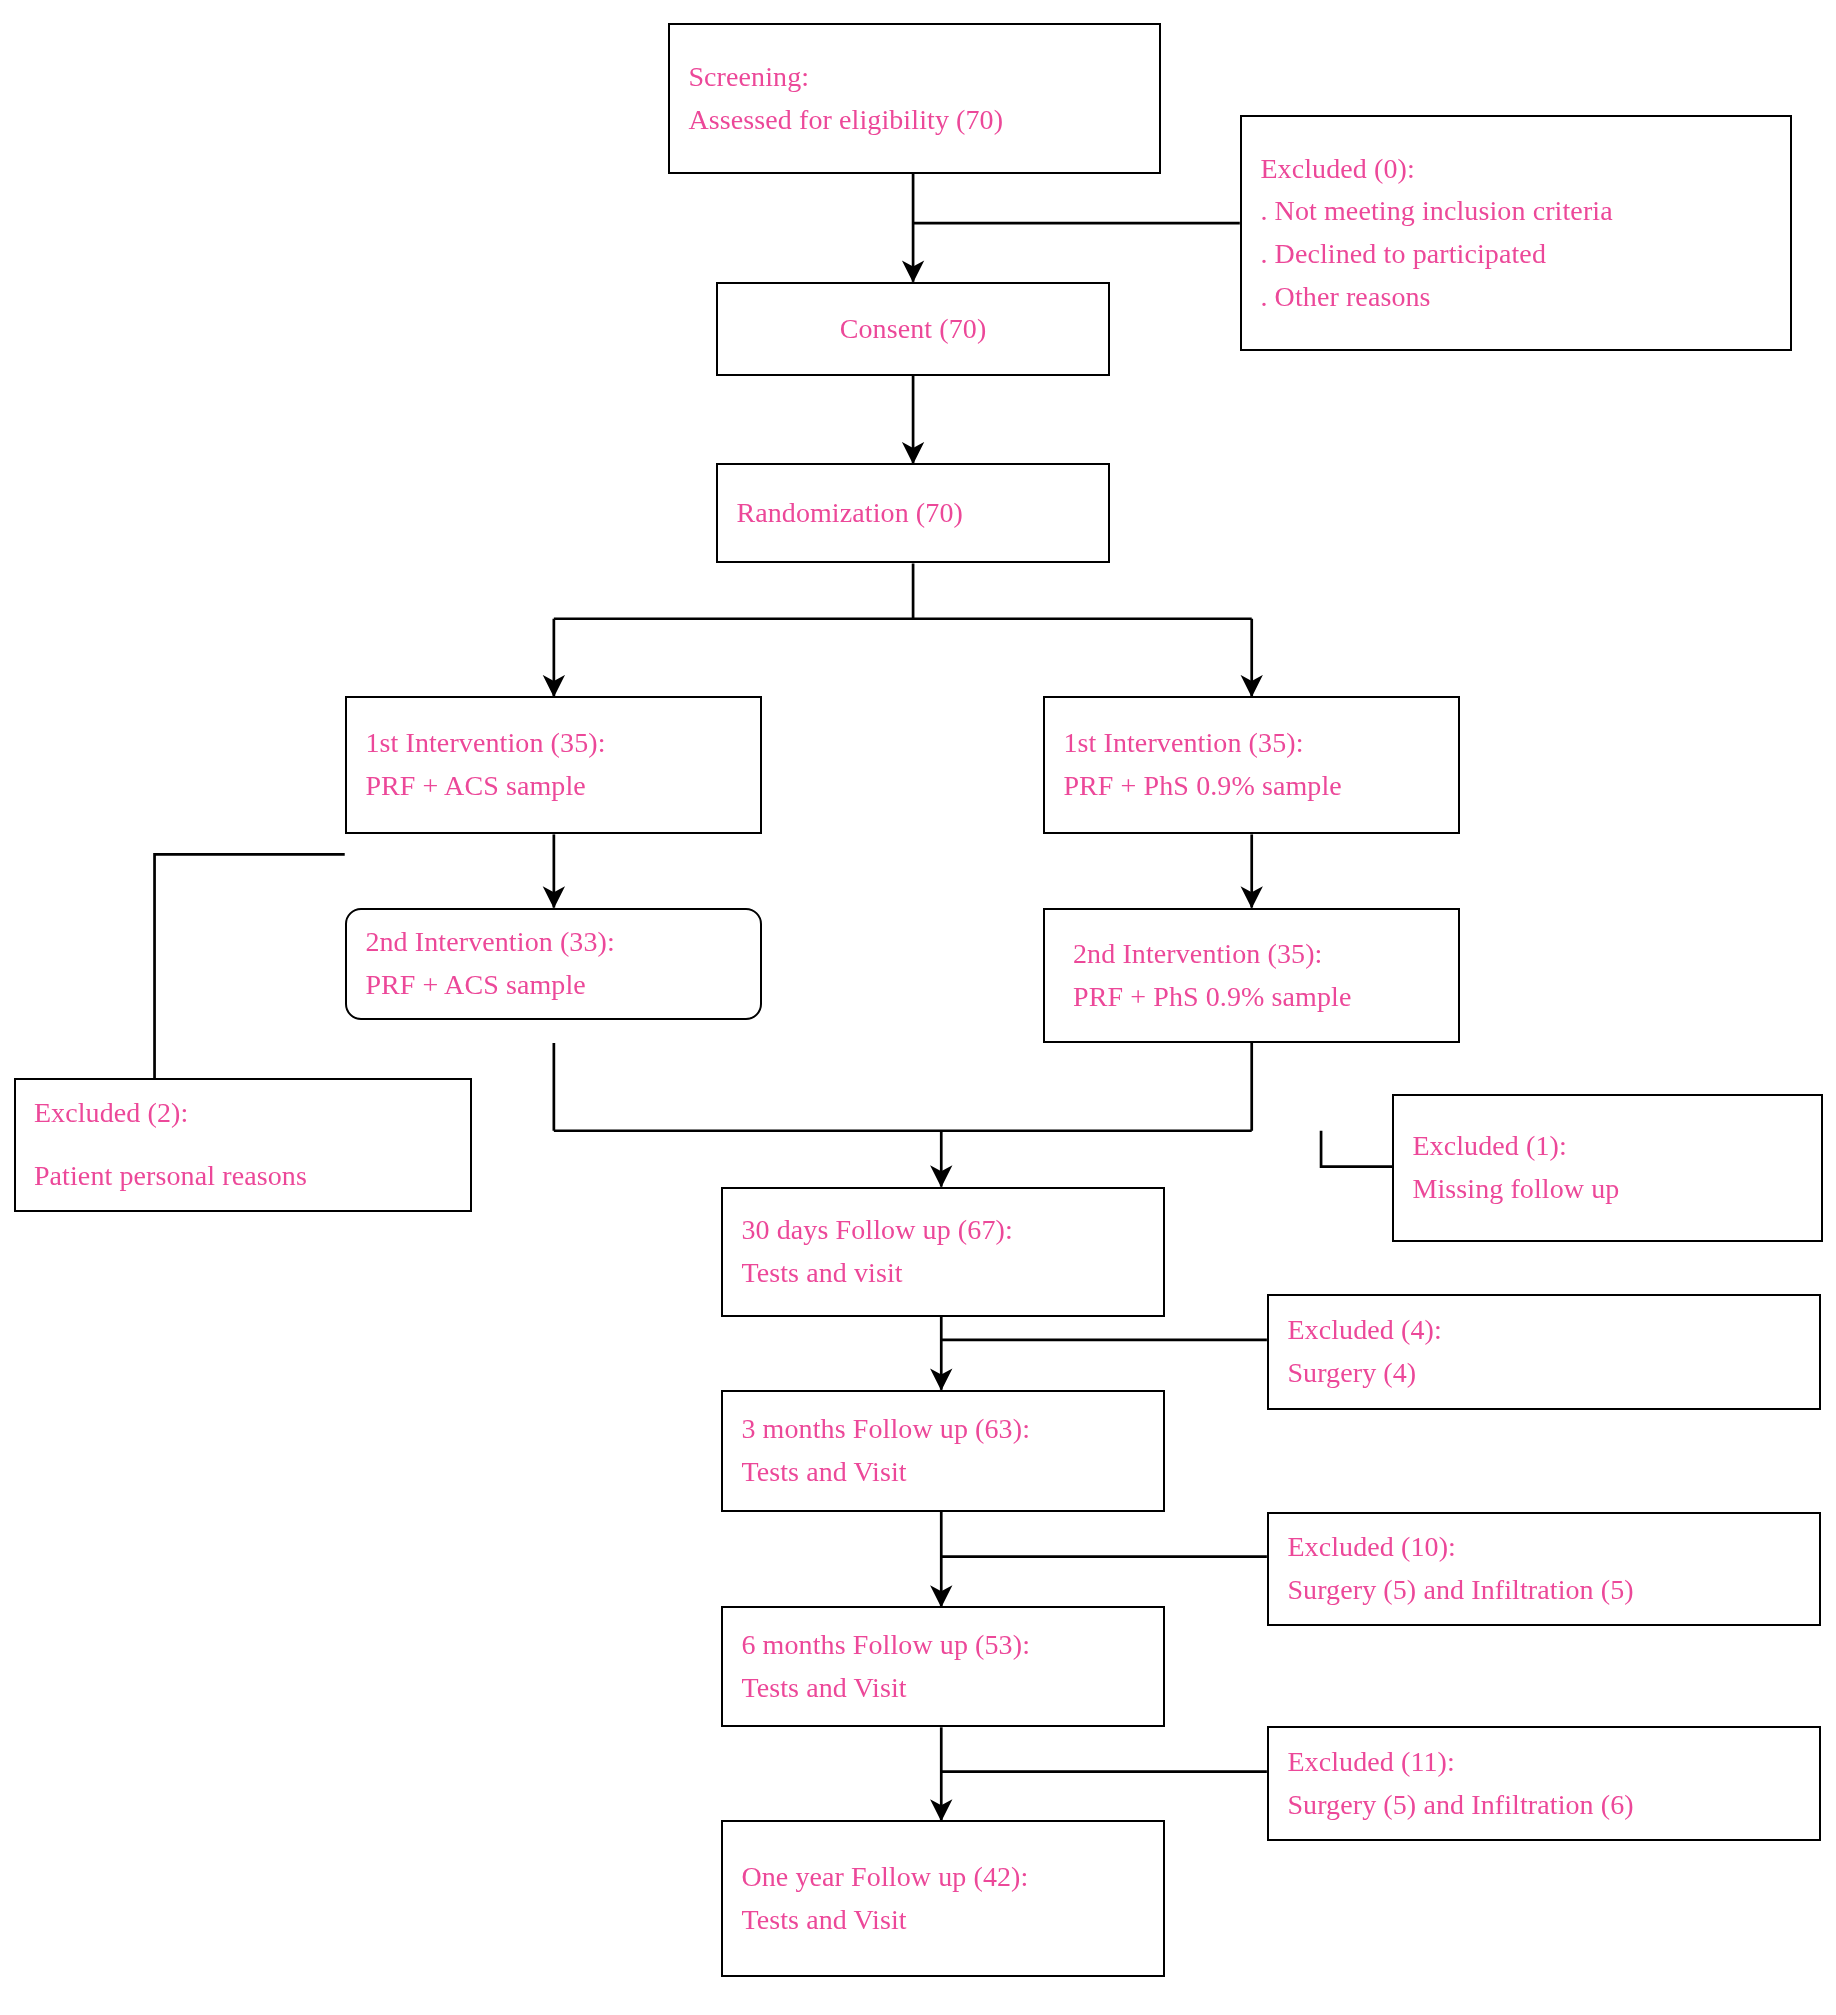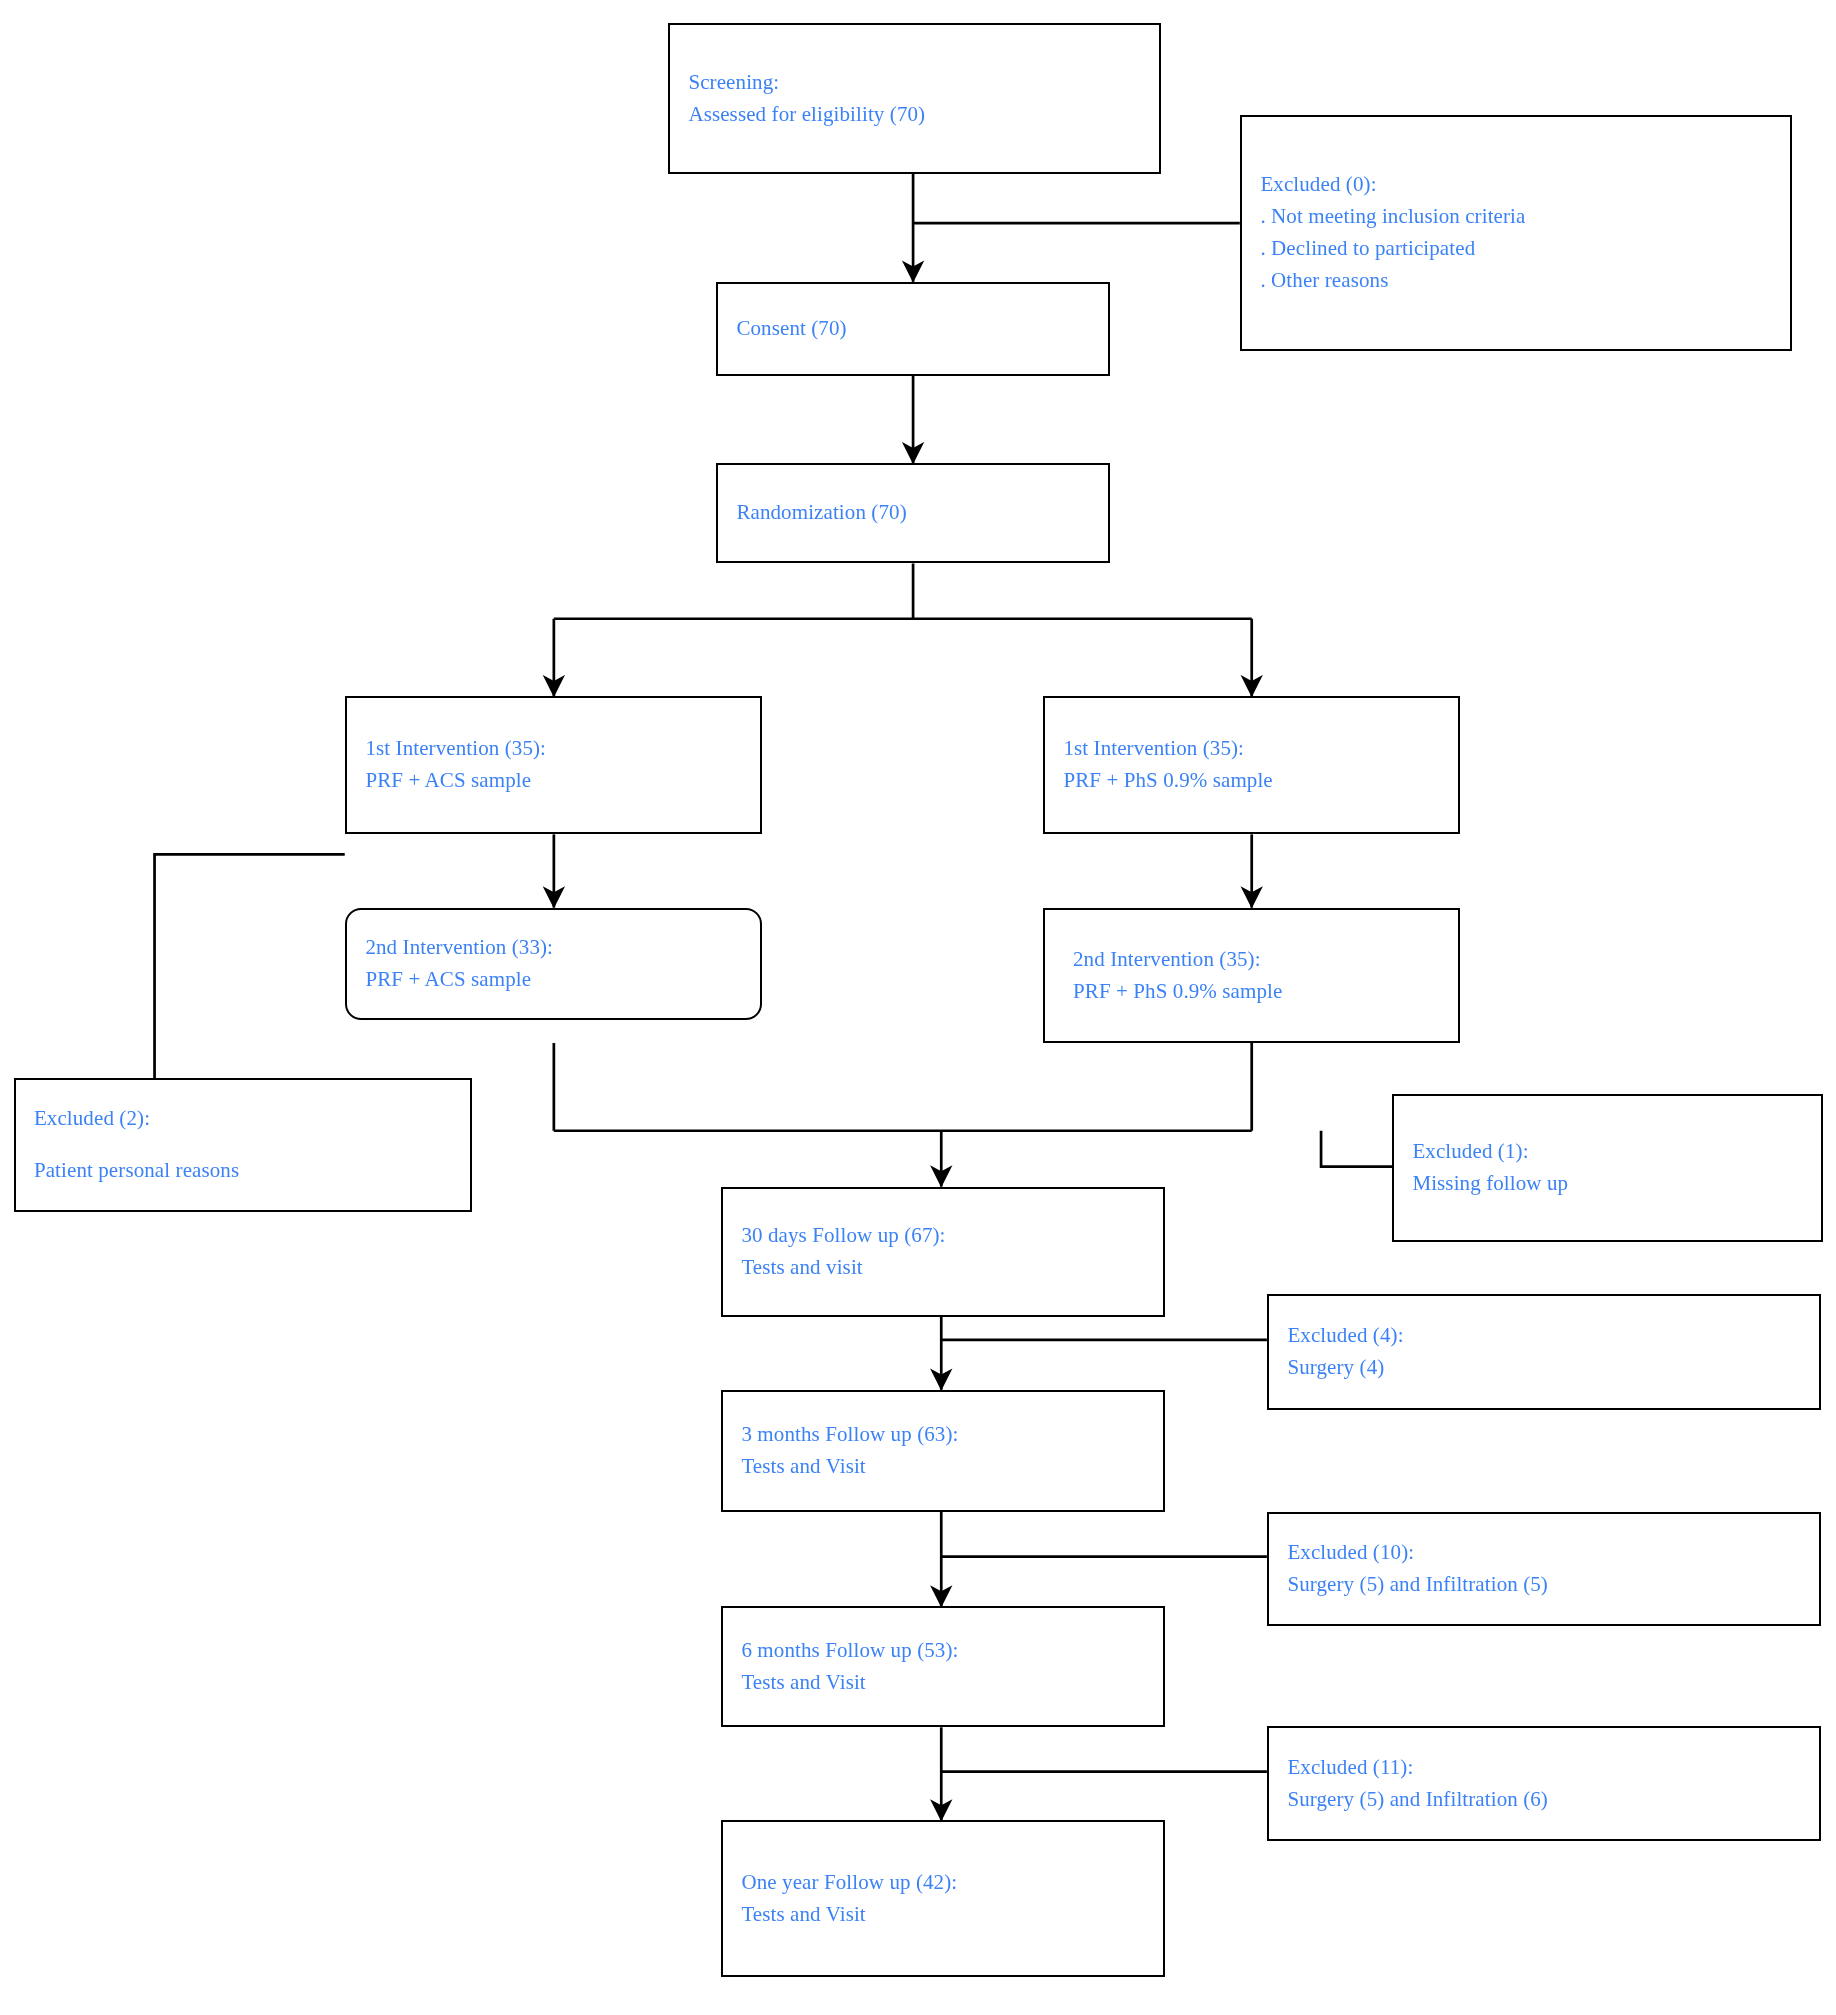--- a/index.html
+++ b/index.html
@@ -33,9 +33,9 @@
   }
   .node-line {
     font-family: "Liberation Serif", "DejaVu Serif", serif;
-    font-size: 21px;
+    font-size: 28px;
     line-height: 1.52;
-    color: #3b82f6;
+    color: #ec4899;
     white-space: pre;
     letter-spacing: 0.1px;
   }

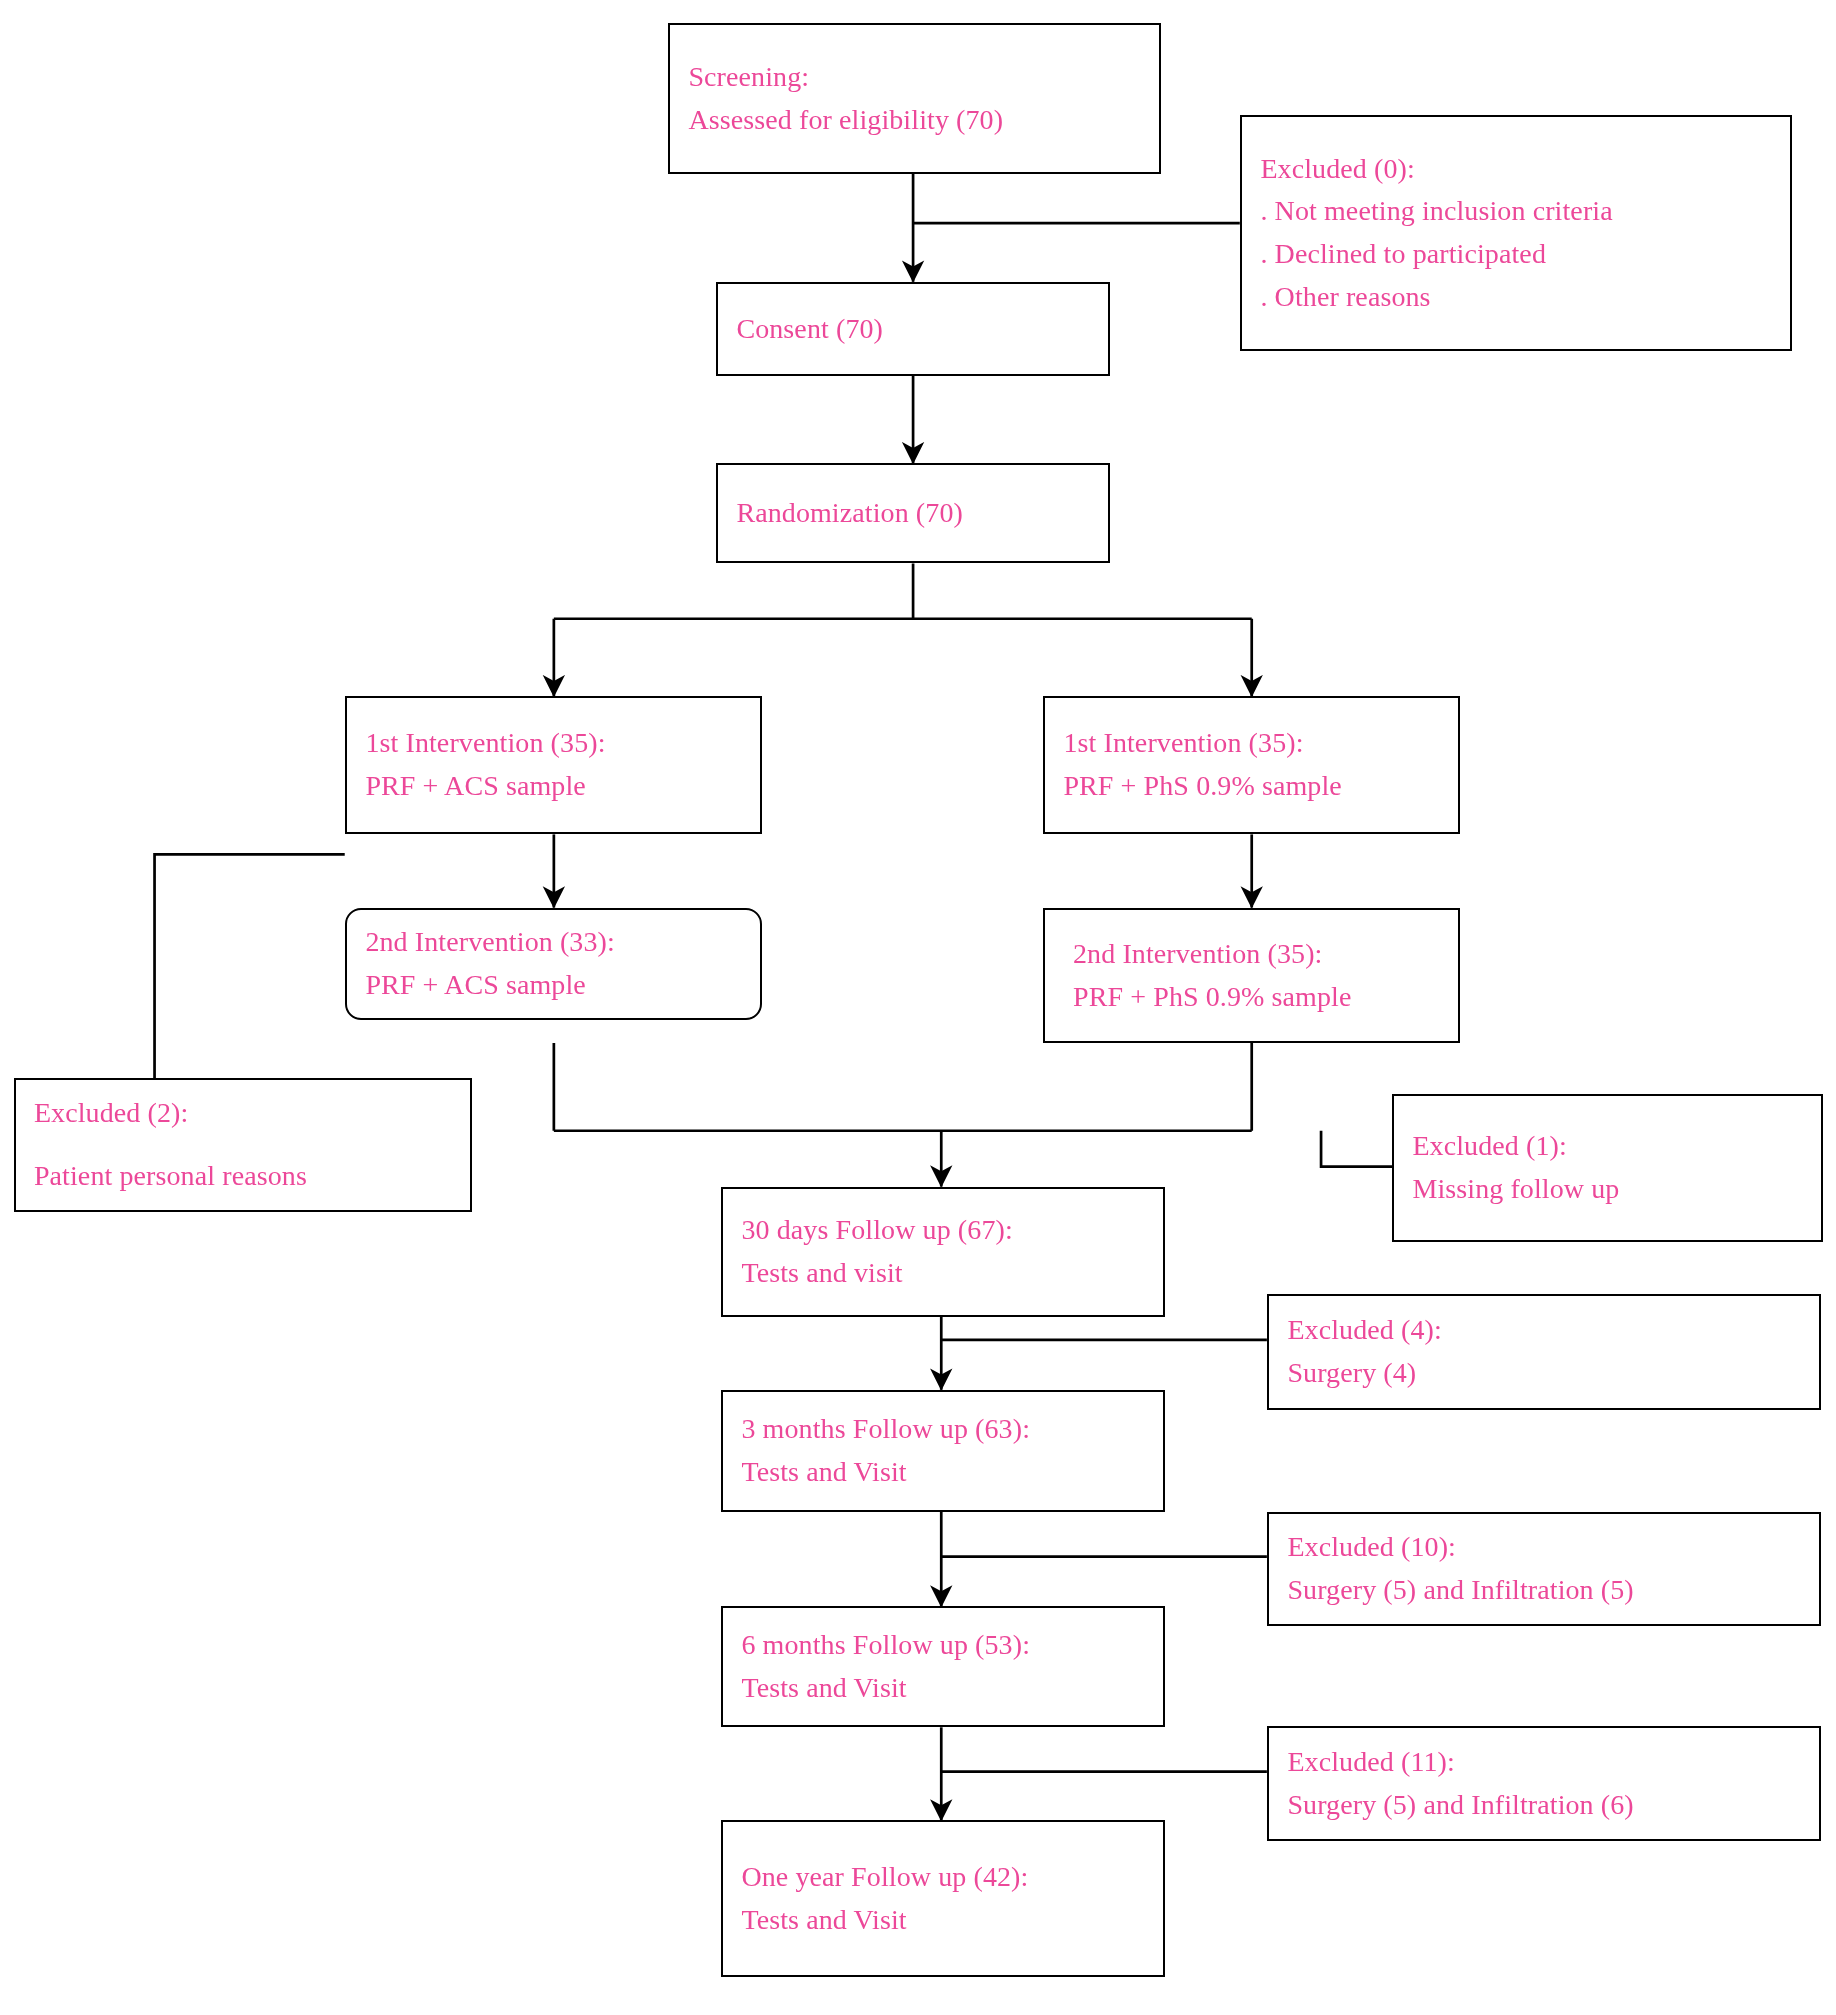--- a/index.html
+++ b/index.html
@@ -99,7 +99,7 @@
     <div class="node-line">. Other reasons</div>
   </div>
 
-  <div class="node-box" style="left:716px; top:282px; width:394px; height:94px;">
+  <div class="node-box" style="left:716px; top:282px; width:394px; height:94px;align-items:center;">
     <div class="node-line">Consent (70)</div>
   </div>
 

